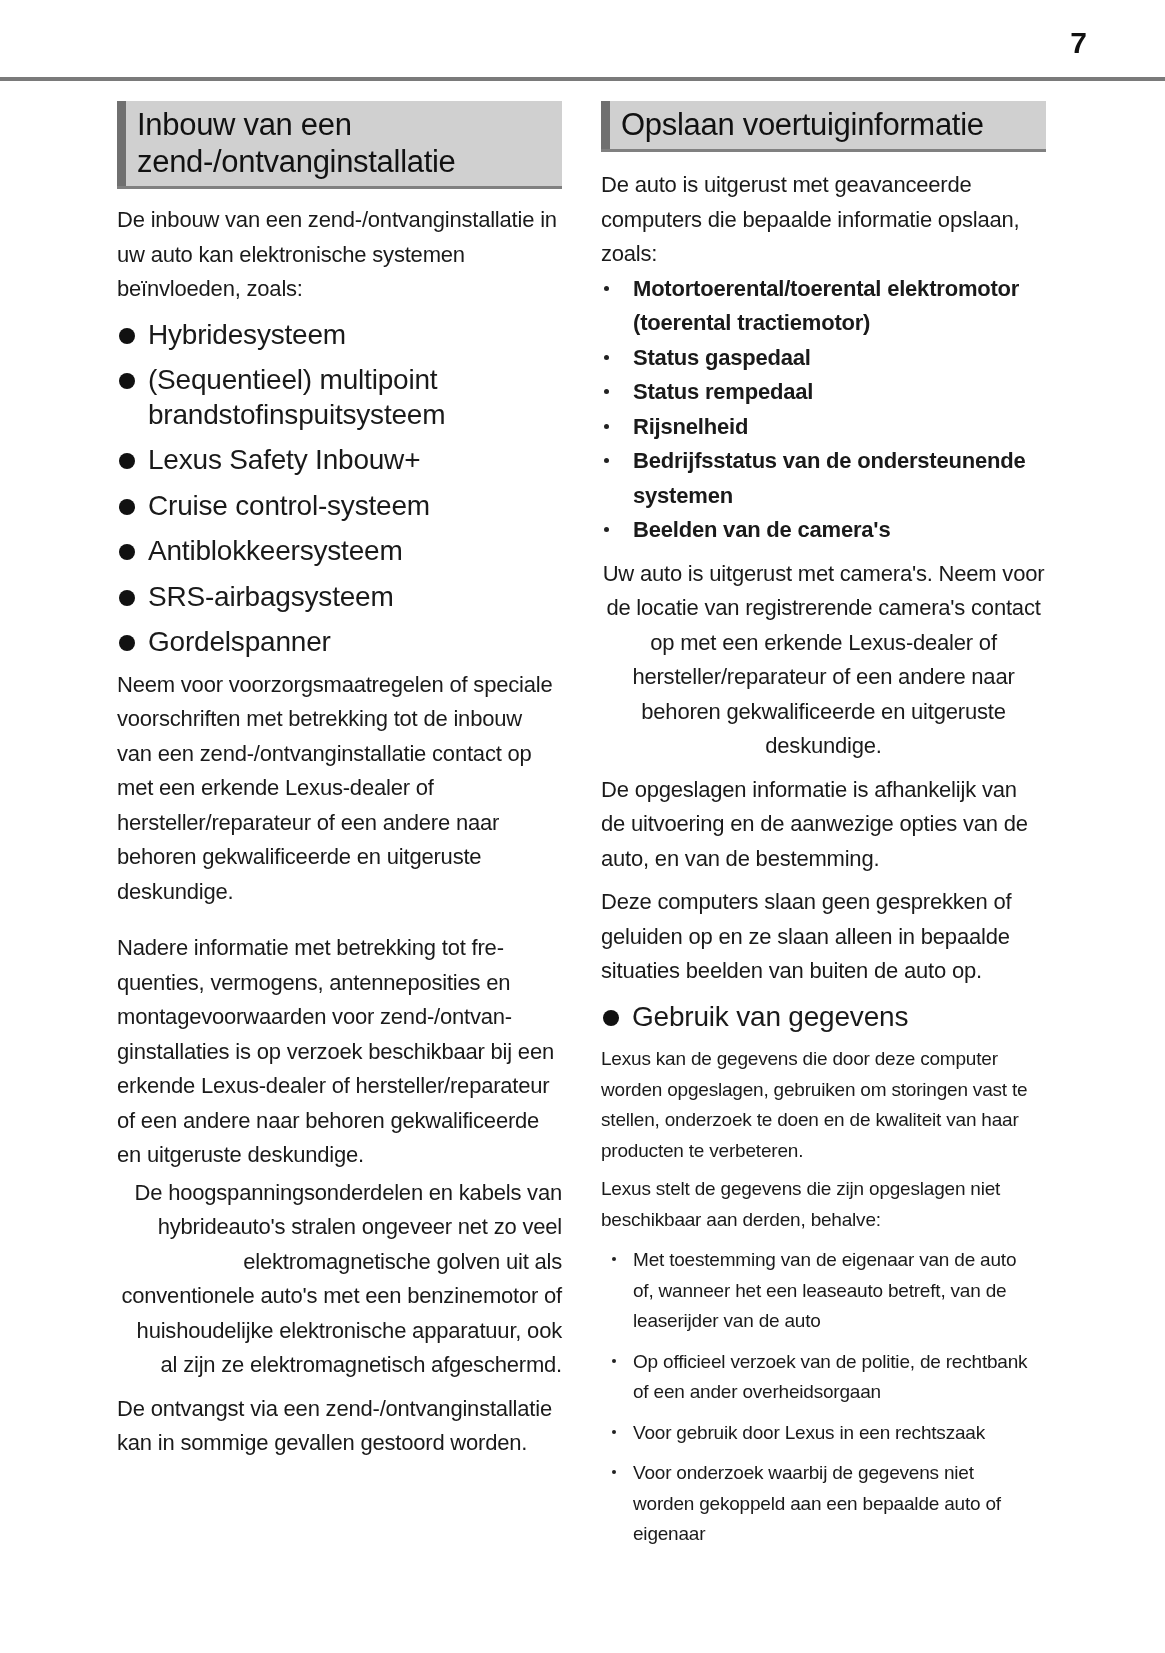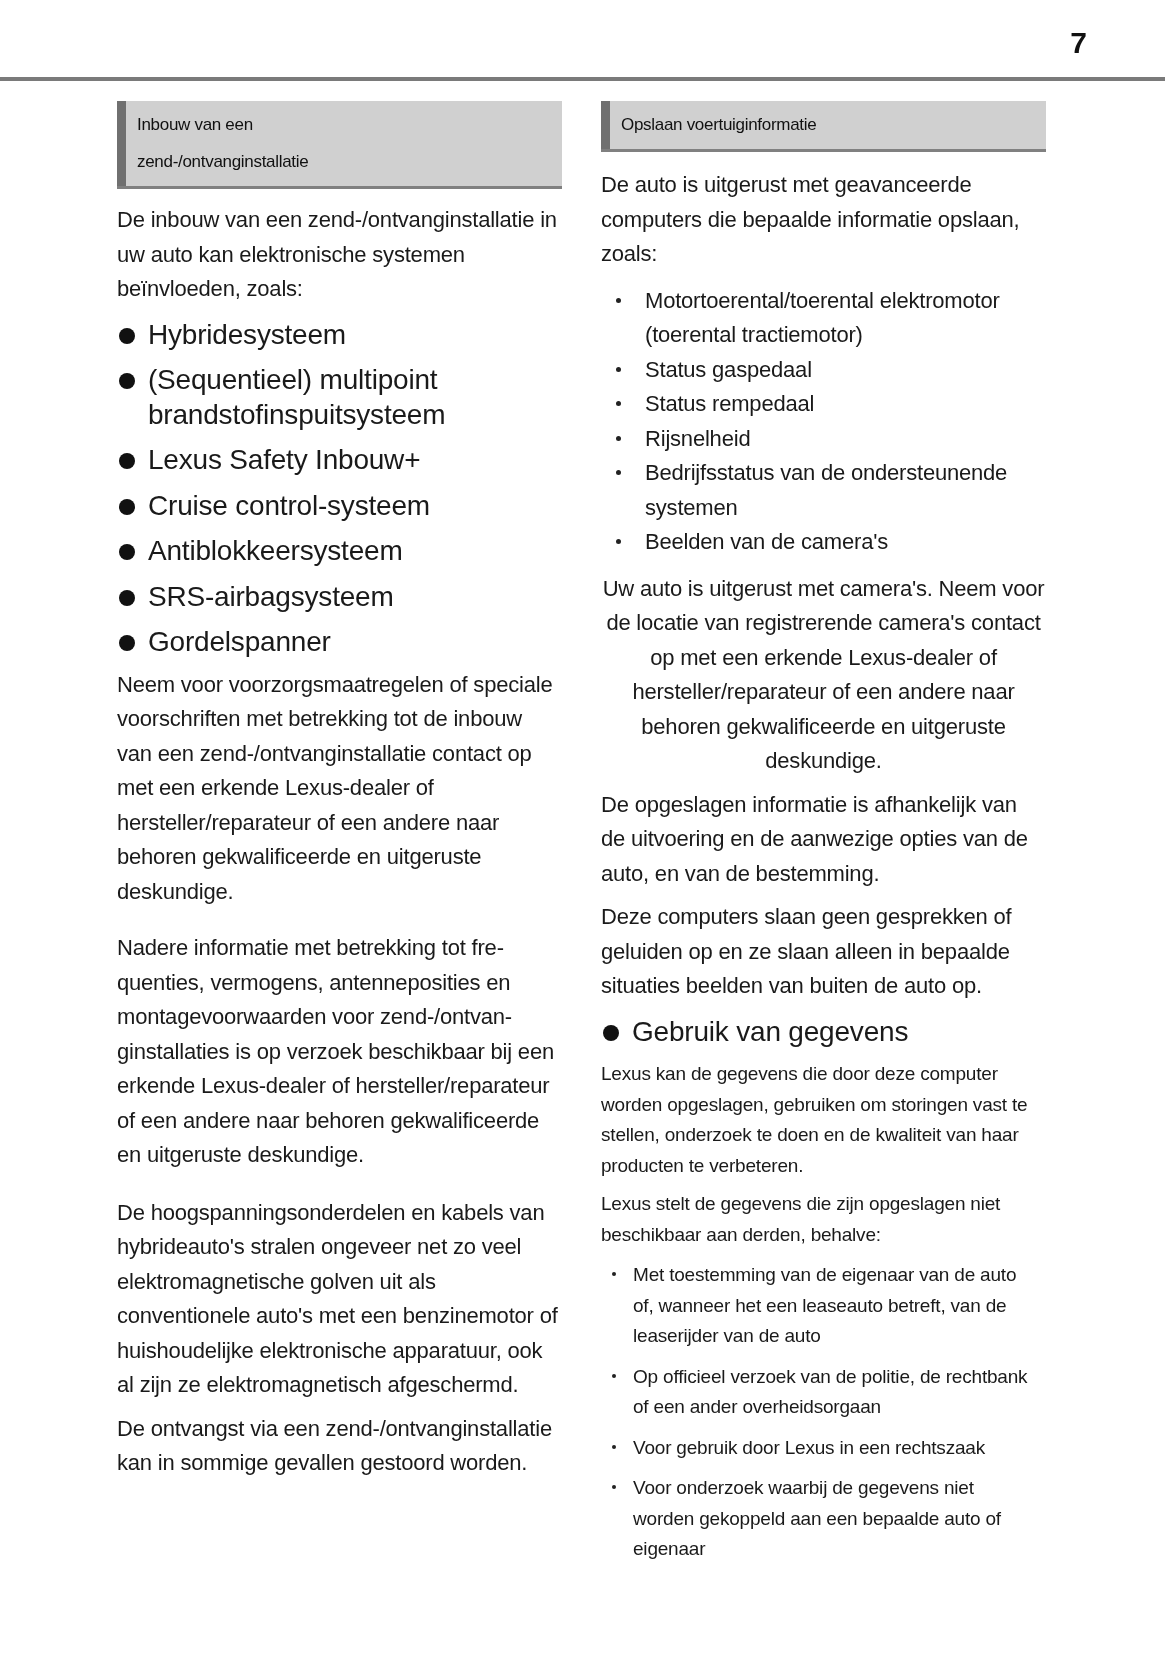--- a/index.html
+++ b/index.html
@@ -45,7 +45,7 @@
     background: #d0d0d0;
     border-bottom: 3px solid #808080;
     padding: 5px 10px 6px 20px;
-    font-size: 17px;
+    font-size: 31px;
     line-height: 37px;
     color: #111;
     letter-spacing: -0.3px;

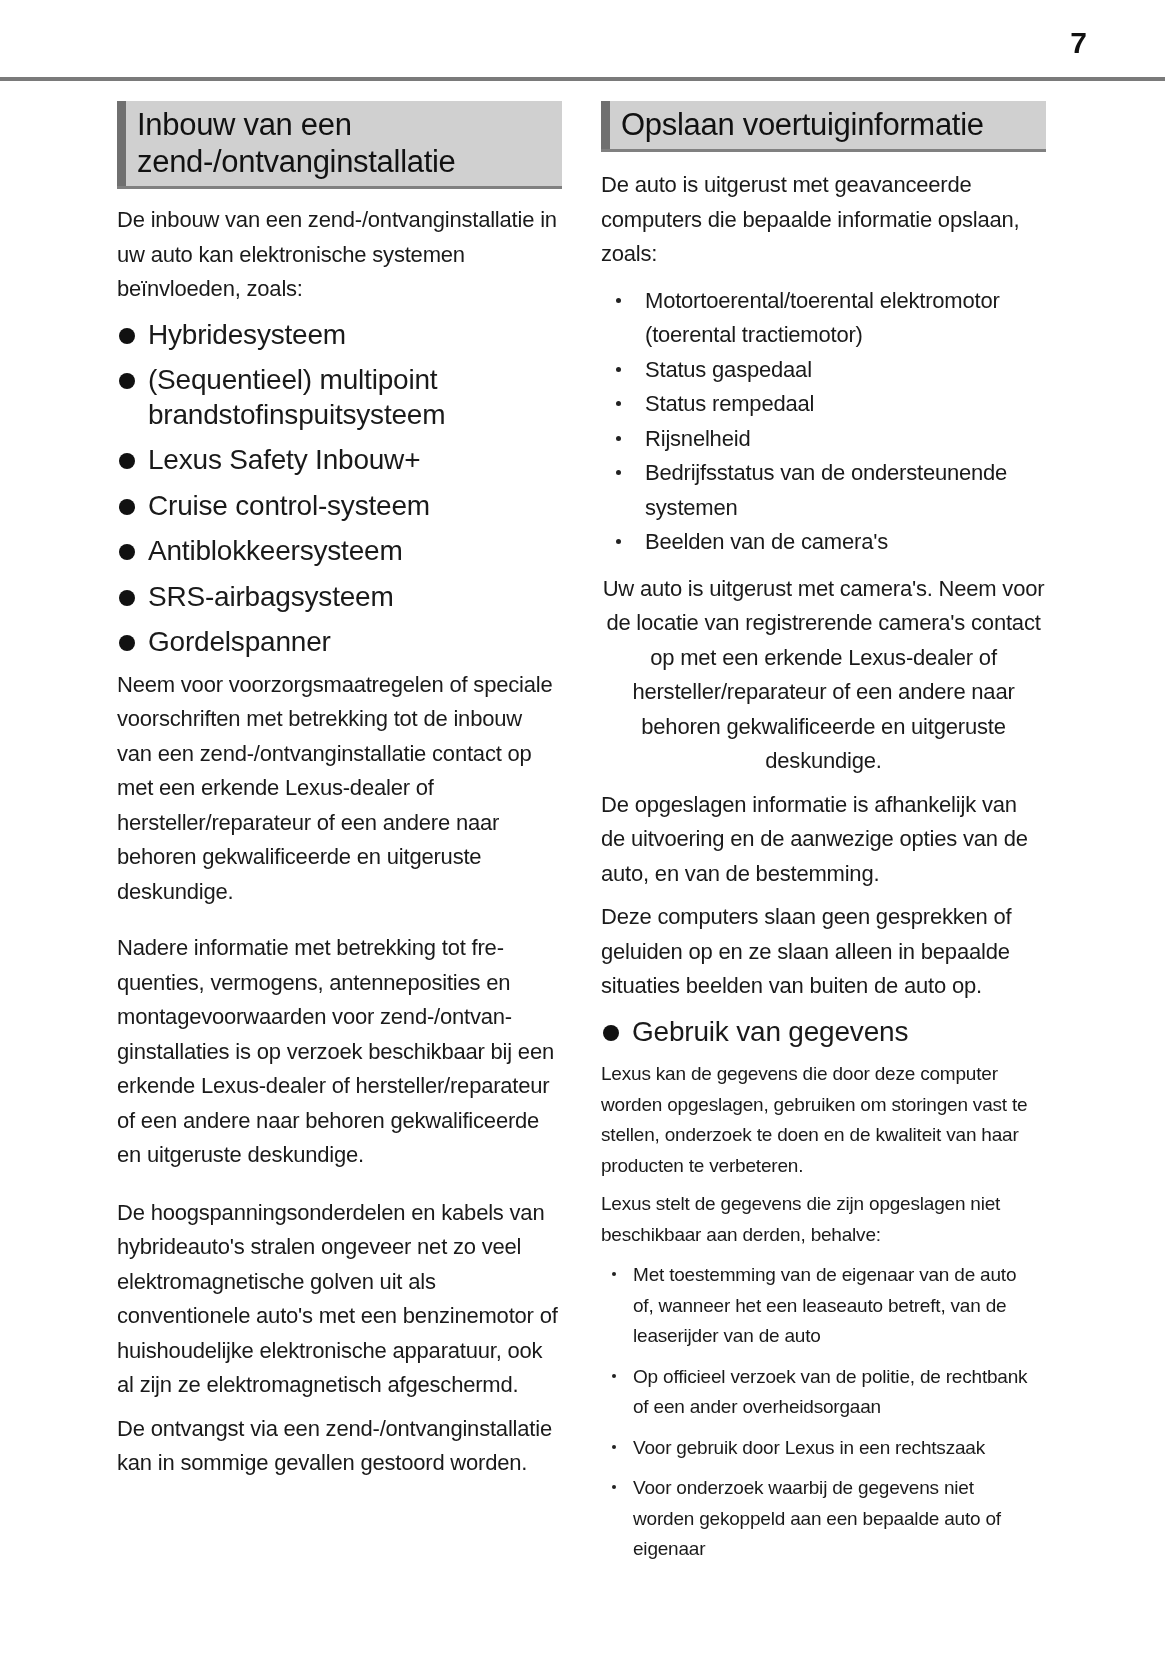--- a/index.html
+++ b/index.html
@@ -97,8 +97,9 @@
 
   .small-dot-list {
     list-style: none;
-    margin: 12px;
-    padding: 0;
+    margin: 0;
+    padding: 0;
+    font-weight: bold;
   }
   .small-dot-list li {
     position: relative;

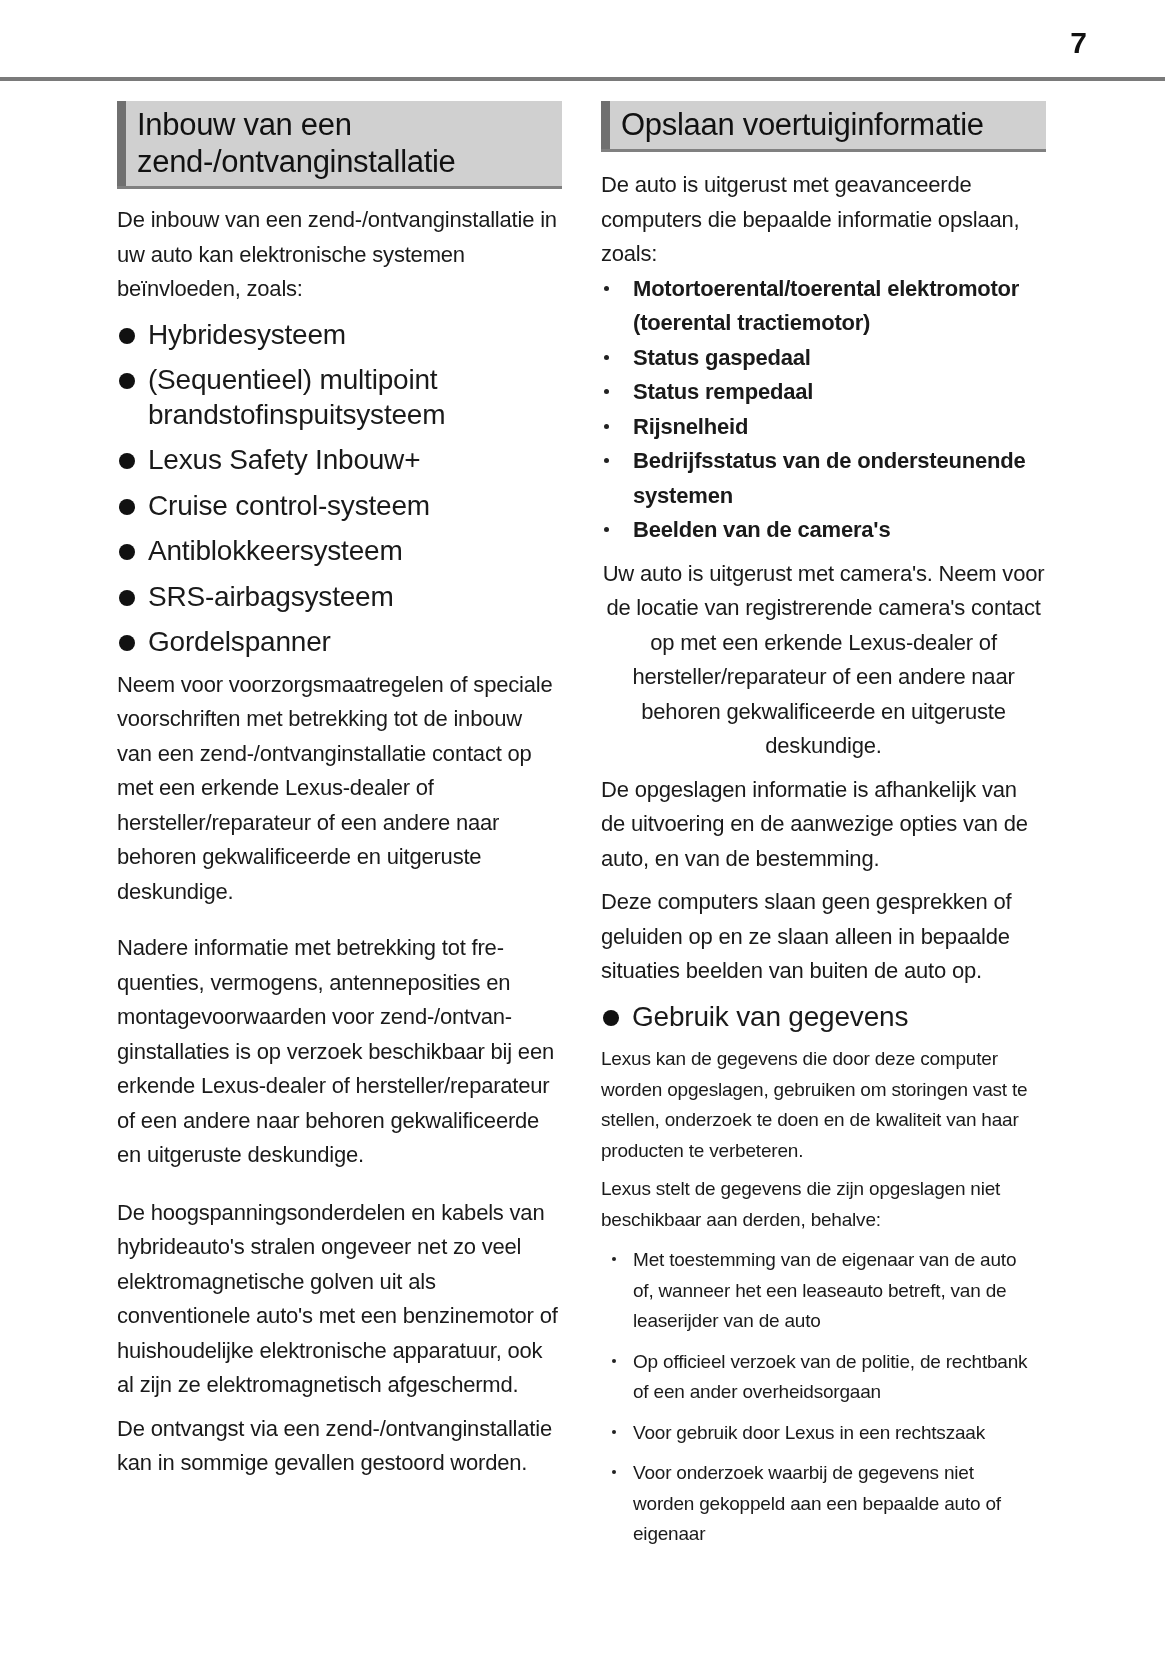--- a/index.html
+++ b/index.html
@@ -167,7 +167,7 @@
 
   <p style="margin-top:8px;">Neem voor voorzorgsmaatregelen of spe­ciale voorschriften met betrekking tot de inbouw van een zend-/ontvanginstallatie contact op met een erkende Lexus-dealer of hersteller/reparateur of een andere naar behoren gekwalificeerde en uitgeruste deskundige.</p>
   <p style="margin-top:22px;">Nadere informatie met betrekking tot fre­quenties, vermogens, antenneposities en montagevoorwaarden voor zend-/ontvan­ginstallaties is op verzoek beschikbaar bij een erkende Lexus-dealer of herstel­ler/reparateur of een andere naar behoren gekwalificeerde en uitgeruste deskundige.</p>
-  <p style="margin-top:23px;">De hoogspanningsonderdelen en kabels van hybrideauto's stralen ongeveer net zo veel elektromagnetische golven uit als conventionele auto's met een benzinemo­tor of huishoudelijke elektronische appara­tuur, ook al zijn ze elektromagnetisch afgeschermd.</p>
+  <p style="margin-top:3px;text-align:right;">De hoogspanningsonderdelen en kabels van hybrideauto's stralen ongeveer net zo veel elektromagnetische golven uit als conventionele auto's met een benzinemo­tor of huishoudelijke elektronische appara­tuur, ook al zijn ze elektromagnetisch afgeschermd.</p>
   <p style="margin-top:9px;">De ontvangst via een zend-/ontvanginstal­latie kan in sommige gevallen gestoord worden.</p>
 </div>
 

